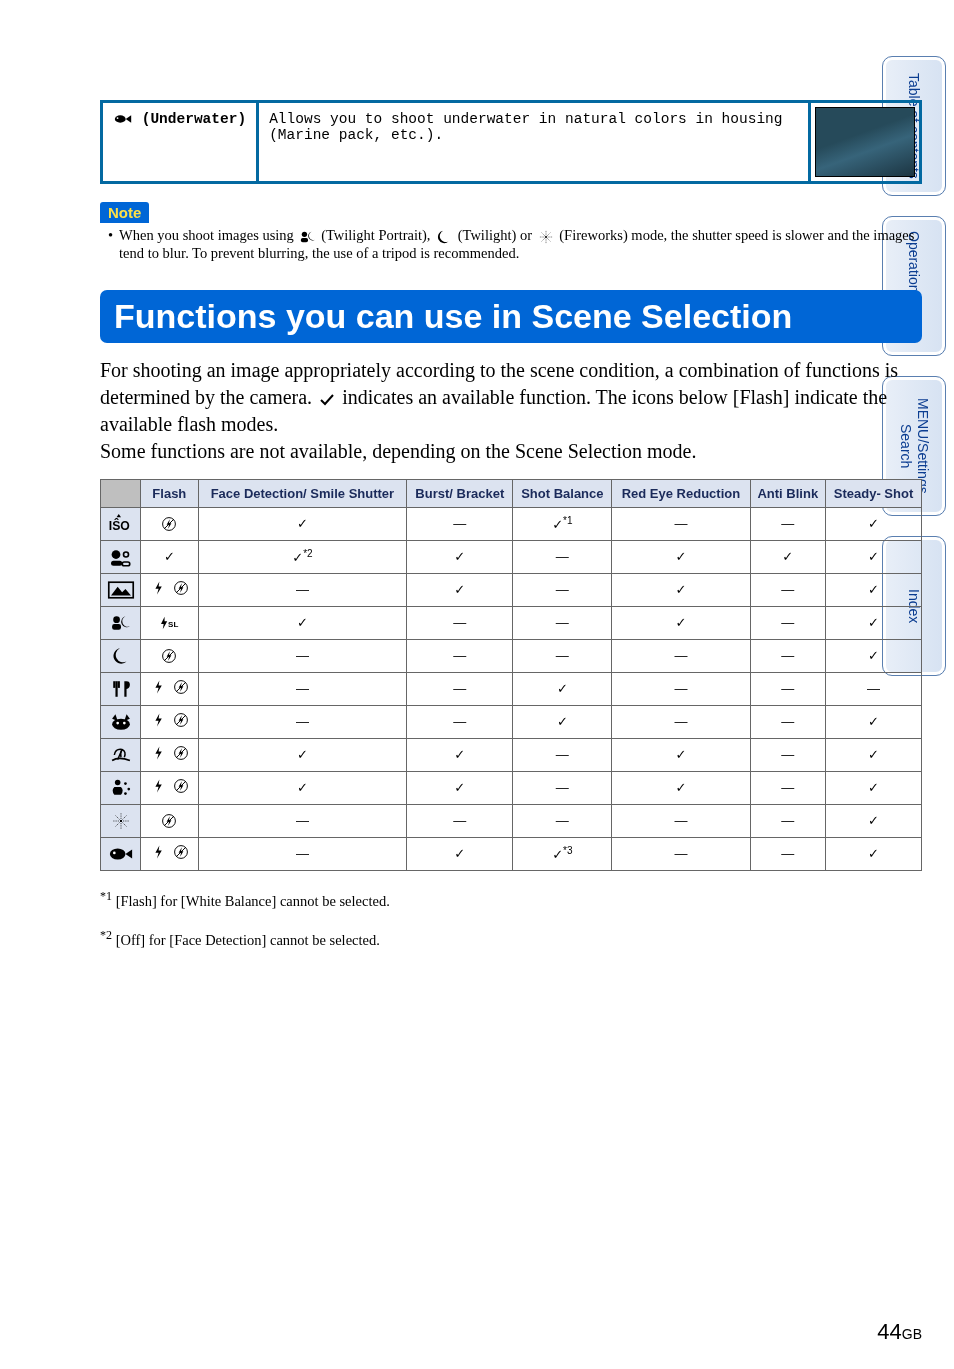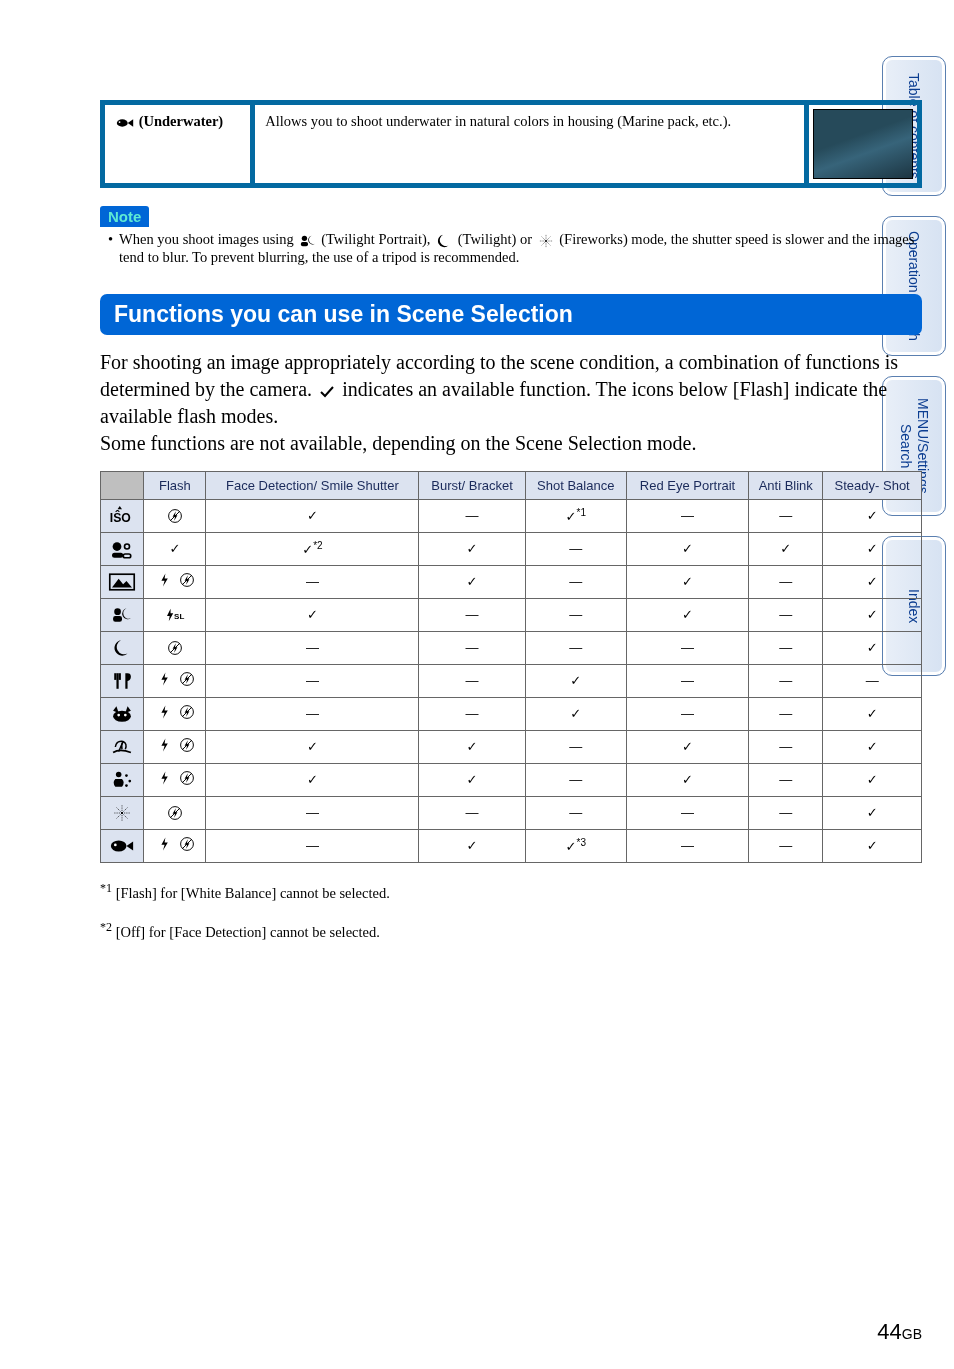--- a/index.html
+++ b/index.html
@@ -7,7 +7,7 @@
   .page { padding: 100px 32px 40px 100px; position: relative; }
   
   .top-table { border-collapse: collapse; width: 100%; }
-  .top-table td { border: 5px solid #0369a1; padding: 8px 10px; vertical-align: top; font-size: 14.5px; }
+  .top-table td { border: 3px solid #0369a1; padding: 8px 10px; vertical-align: top; font-size: 14.5px; font-family: Liberation Mono, monospace; }
   .top-table .cell-name { font-weight: bold; white-space: nowrap; }
   .top-table .cell-img { width: 110px; padding: 4px; }
   .placeholder-img { width: 100px; height: 70px; background: linear-gradient(160deg,#264a5a 40%, #37647a 60%, #1c3542 100%); border:1px solid #000; }

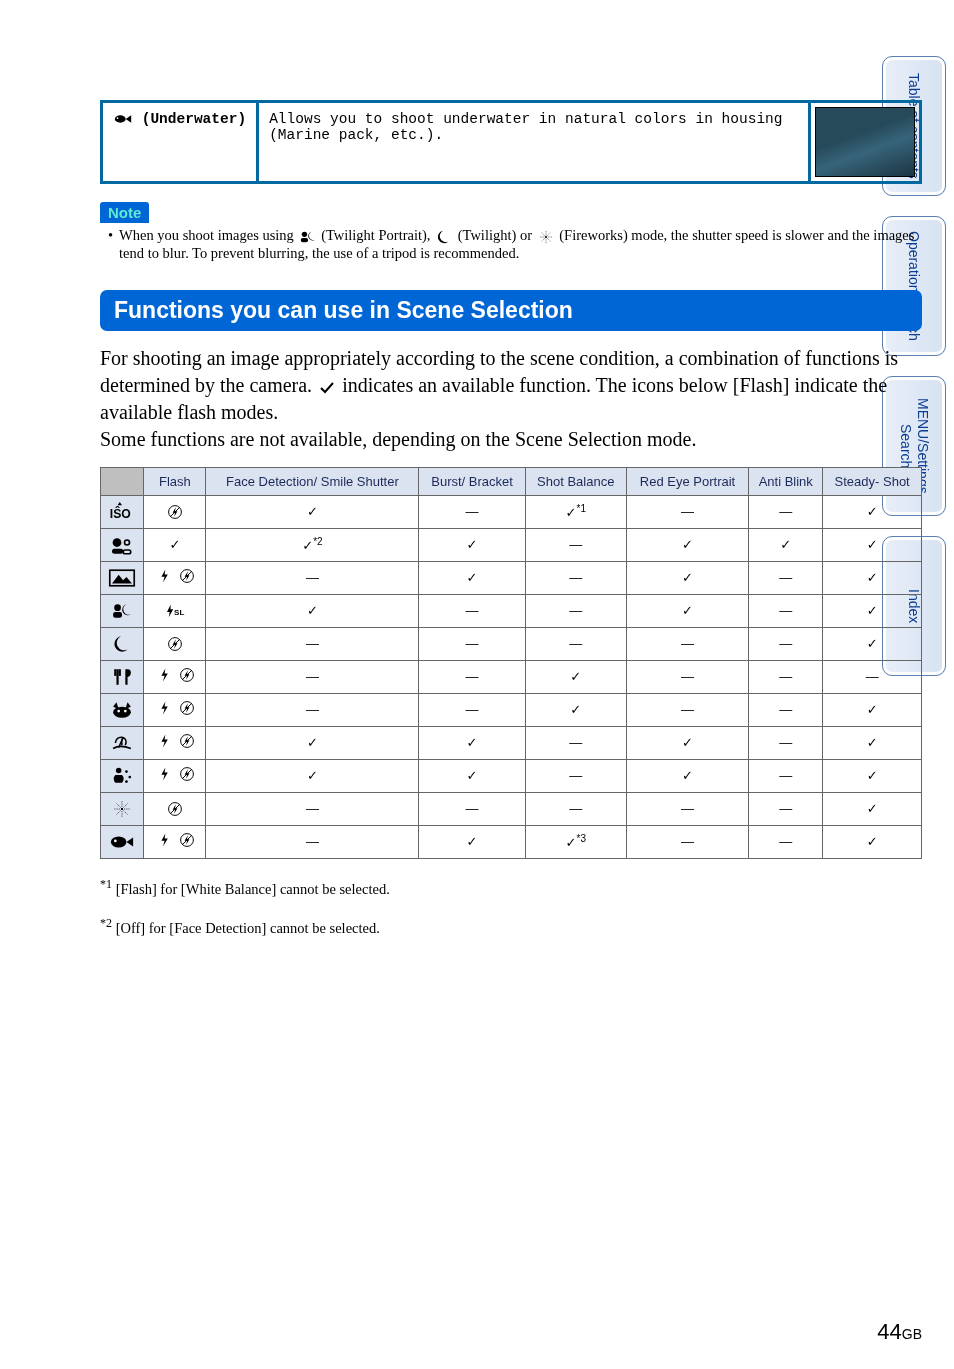--- a/index.html
+++ b/index.html
@@ -12,7 +12,7 @@
   .top-table .cell-img { width: 110px; padding: 4px; }
   .placeholder-img { width: 100px; height: 70px; background: linear-gradient(160deg,#264a5a 40%, #37647a 60%, #1c3542 100%); border:1px solid #000; }
   
-  .note-label { display: inline-block; background: #0066d6; color: #5eead4; font-family: Arial, sans-serif; font-weight: bold; font-size: 15px; padding: 2px 8px; margin-top: 18px; border-top-left-radius: 3px; border-top-right-radius: 3px; }
+  .note-label { display: inline-block; background: #0066d6; color: #fde047; font-family: Arial, sans-serif; font-weight: bold; font-size: 15px; padding: 2px 8px; margin-top: 18px; border-top-left-radius: 3px; border-top-right-radius: 3px; }
   .note-list { margin-top: 4px; font-size: 14.5px; padding-left: 8px; }
   .note-list .bullet { display: table-row; }
   .note-list .b { display: table-cell; padding-right: 6px; }

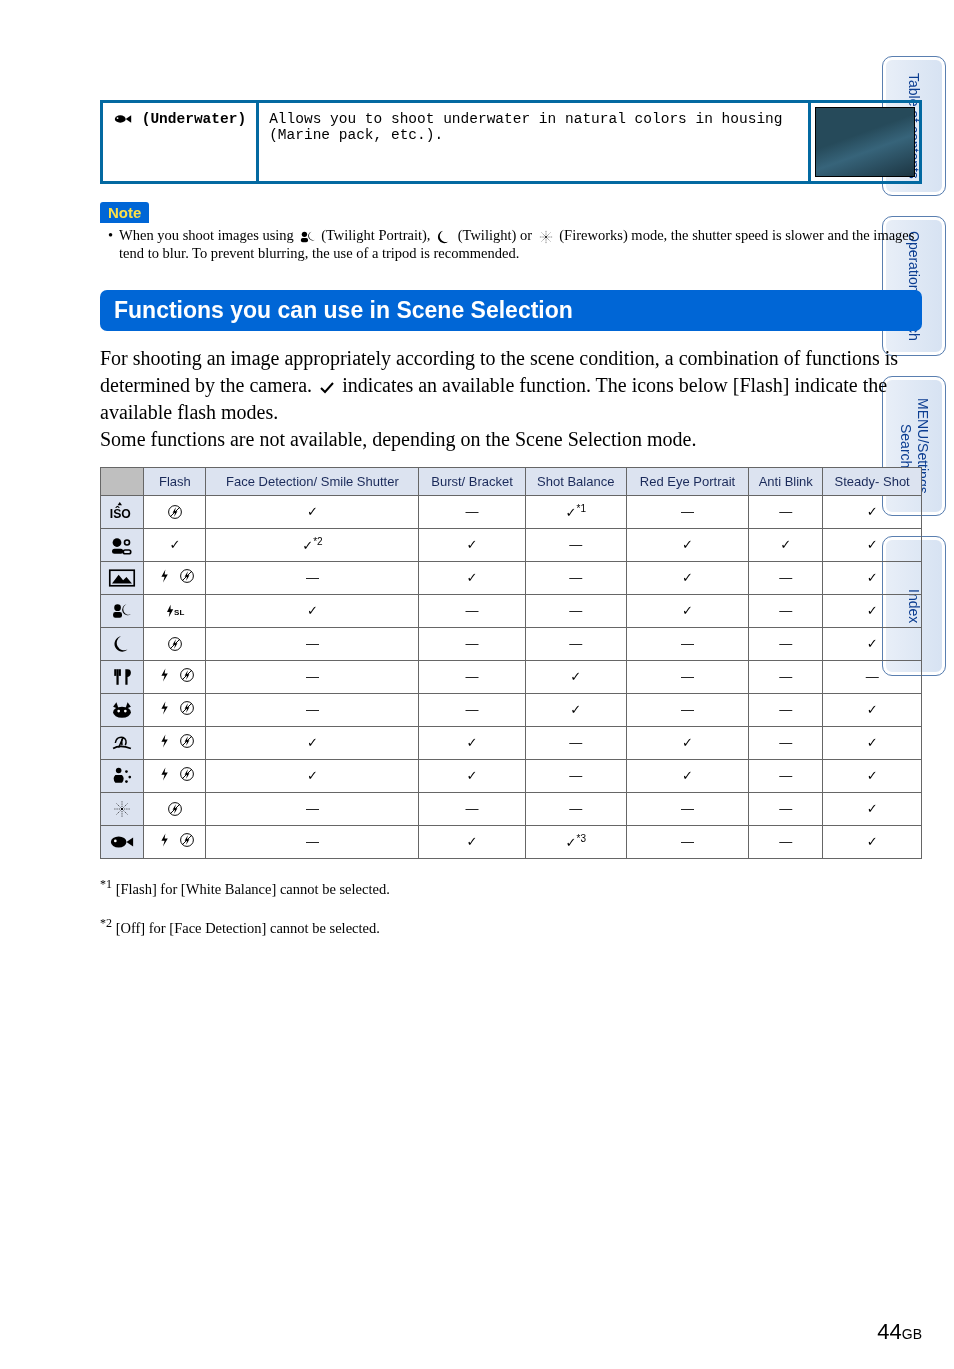--- a/index.html
+++ b/index.html
@@ -18,7 +18,7 @@
   .note-list .b { display: table-cell; padding-right: 6px; }
   .note-list .t { display: table-cell; }
   
-  .section-title { background: #0066d6; color: #fff; font-family: Arial, sans-serif; font-weight: bold; font-size: 23px; padding: 7px 14px; border-radius: 7px; margin-top: 28px; margin-bottom: 14px; }
+  .section-title { background: #0066d6; color: #fff; font-family: Arial, sans-serif; font-weight: bold; font-size: 34px; padding: 7px 14px; border-radius: 7px; margin-top: 28px; margin-bottom: 14px; }
   
   .body-text { font-size: 20px; line-height: 1.35; margin-bottom: 14px; }
   

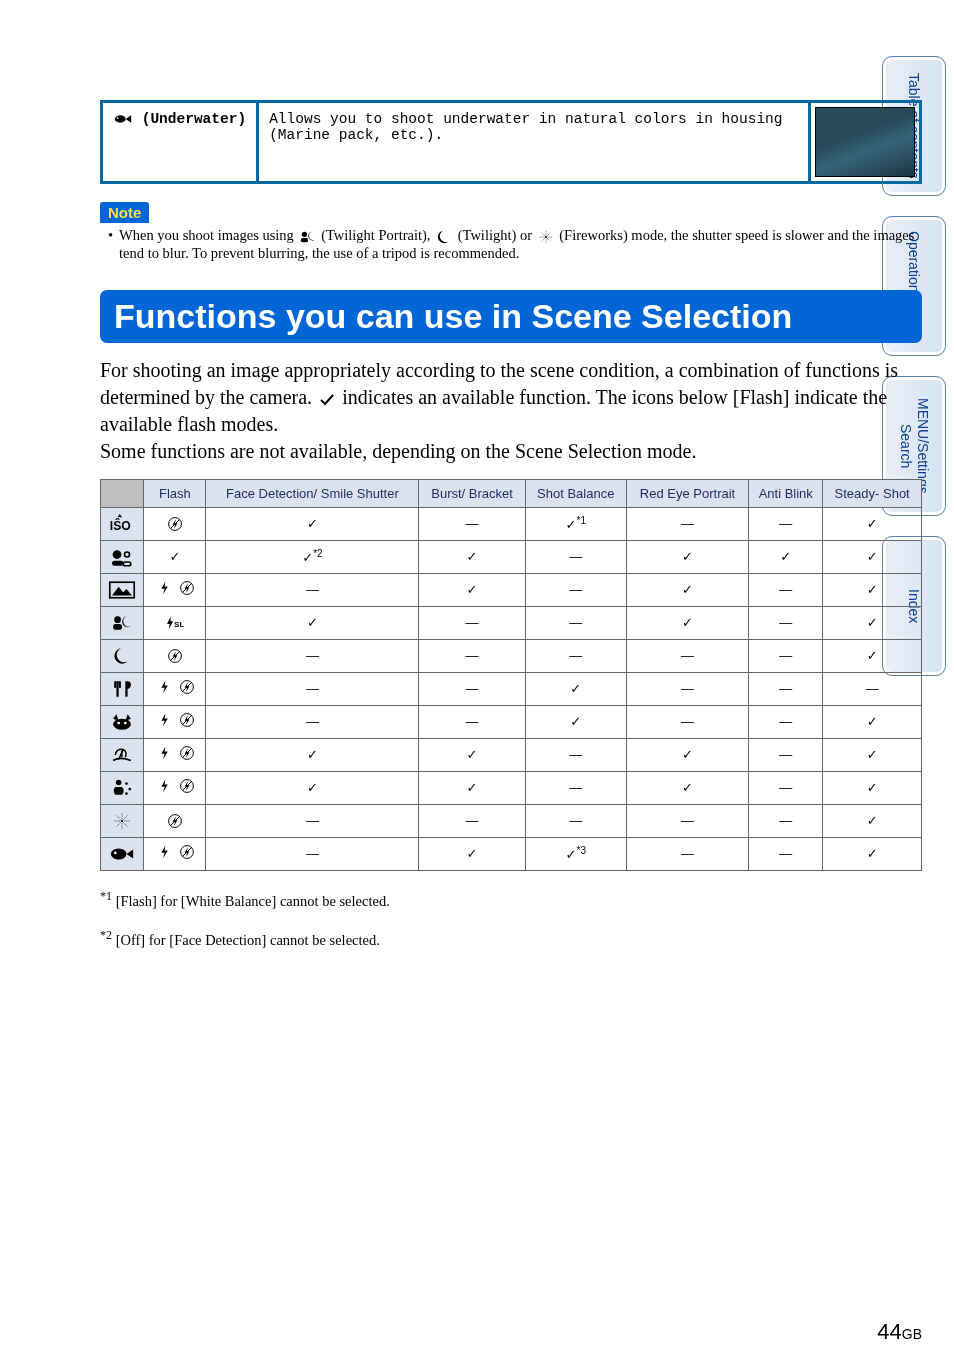--- a/index.html
+++ b/index.html
@@ -24,7 +24,7 @@
   
   .func-table { border-collapse: collapse; width: 100%; font-family: Arial, sans-serif; font-size: 13px; }
   .func-table th, .func-table td { border: 1px solid #666; text-align: center; padding: 6px 4px; }
-  .func-table th { background: #dce3f0; color: #1a2a5a; font-weight: normal; vertical-align: middle; }
+  .func-table th { background: #dce3f0; color: #1a2a5a; font-weight: bold; vertical-align: middle; }
   .func-table .corner { background: #bfbfbf; }
   .func-table td.row-head { background: #dce3f0; font-family: serif; }
   

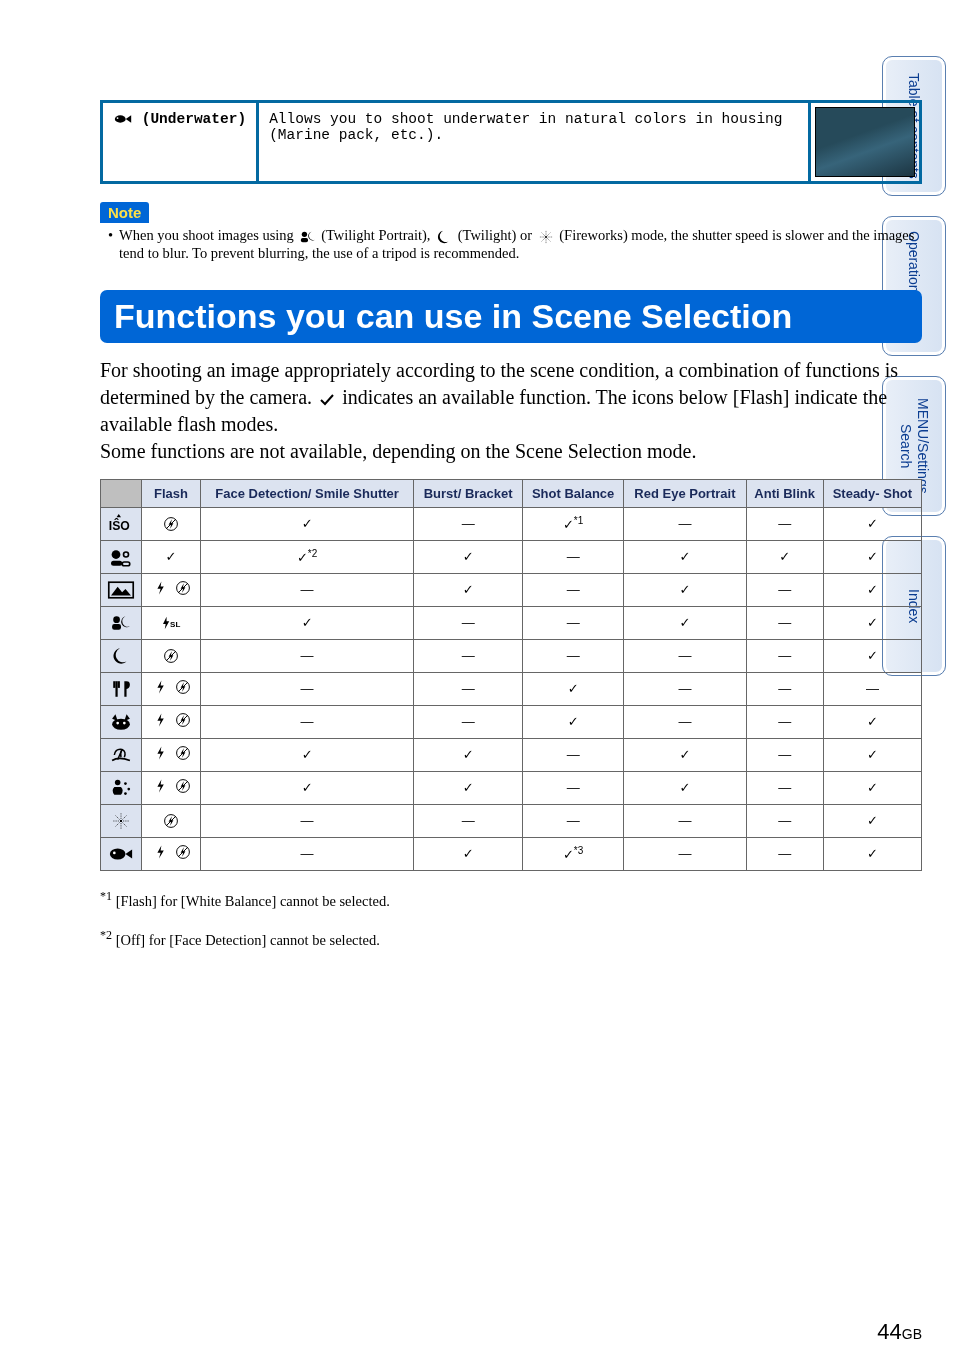--- a/index.html
+++ b/index.html
@@ -215,7 +215,7 @@
       <th>Burst/
 Bracket</th>
       <th>Shot Balance</th>
-      <th>Red Eye Portrait</th>
+      <th>Red Eye Reduction</th>
       <th>Anti Blink</th>
       <th>Steady-
 Shot</th>

